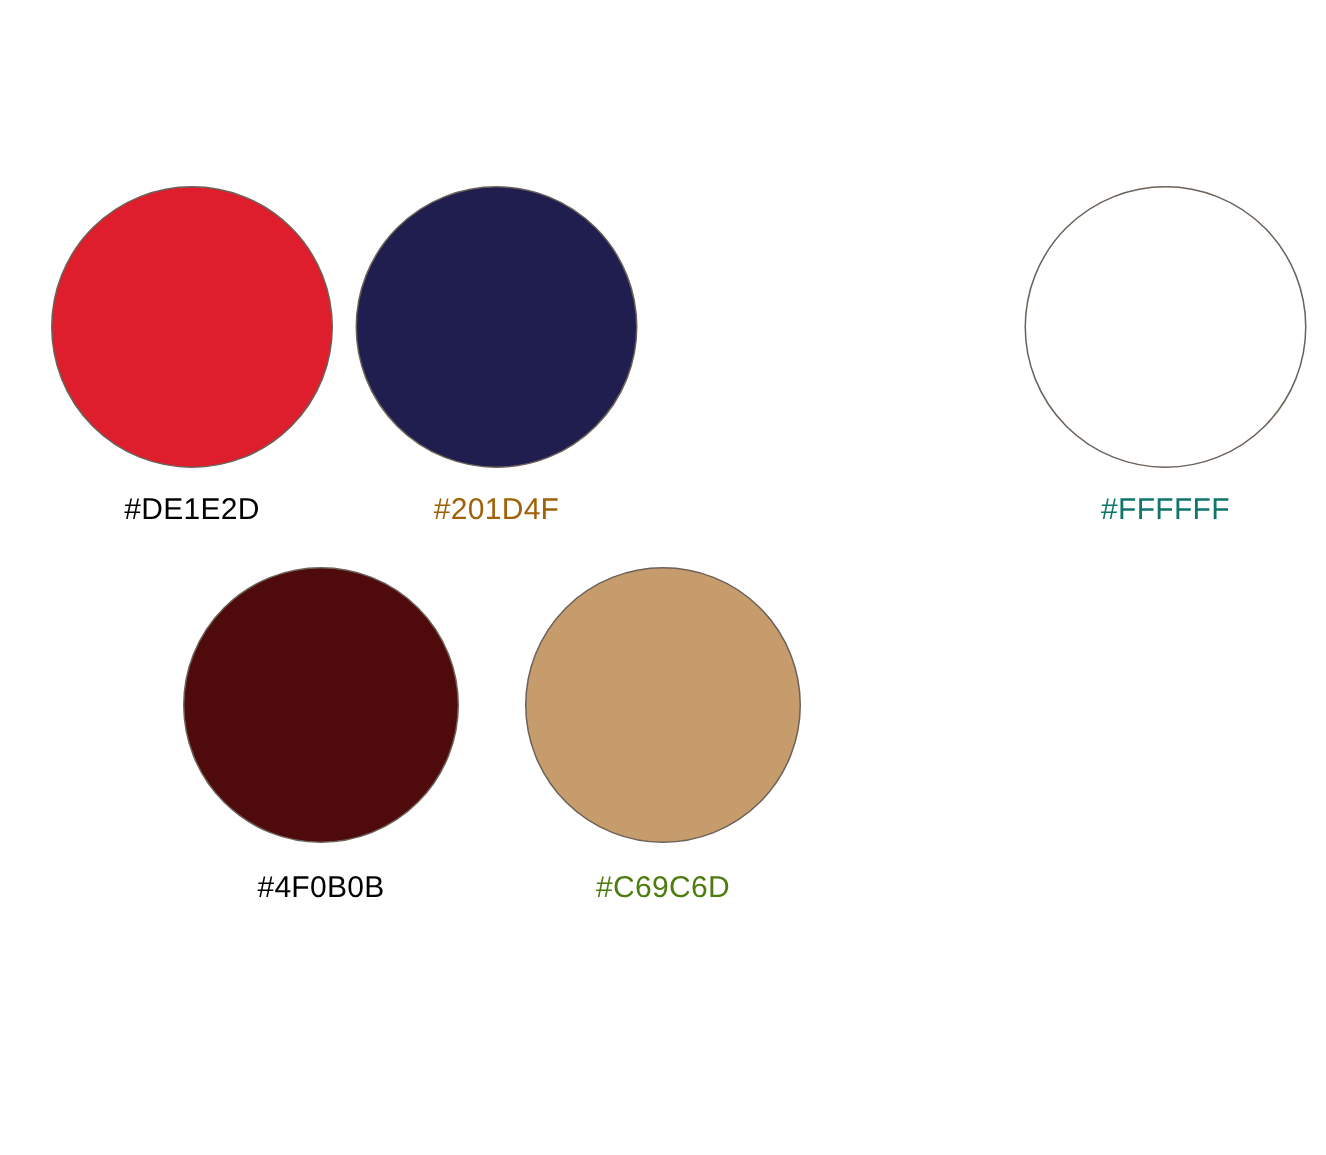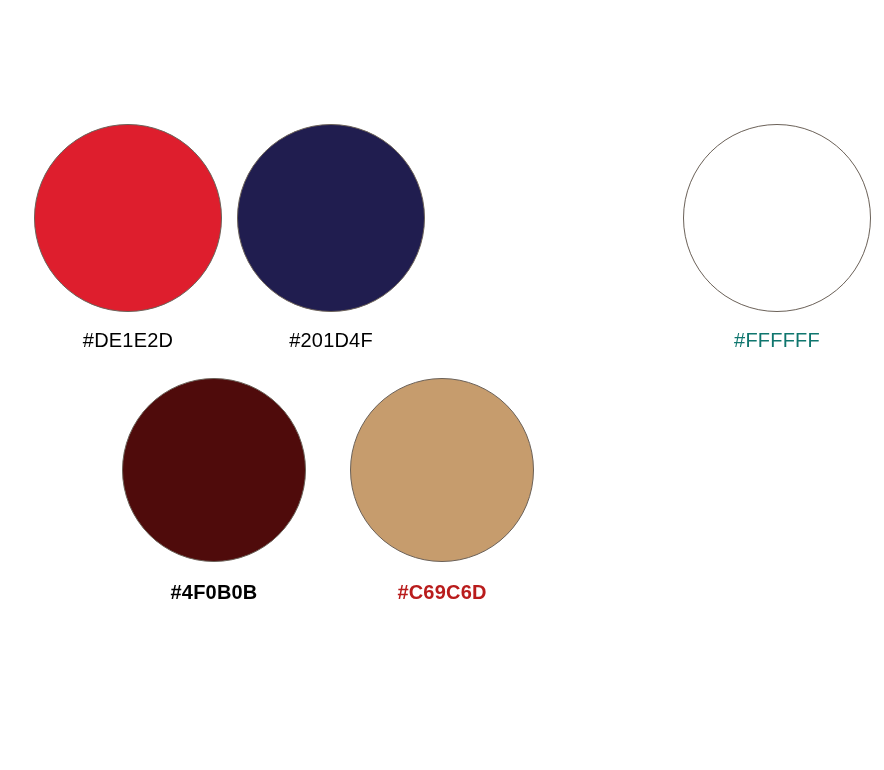--- a/index.html
+++ b/index.html
@@ -69,7 +69,7 @@
 
   <div class="swatch r1 pos-1">
     <div class="swatch-disc" style="background-color: rgb(32, 29, 79); border-color: rgb(107, 97, 88);"></div>
-    <div class="swatch-label" style="color: #000000;">#201D4F</div>
+    <div class="swatch-label" style="color: #a16207;">#201D4F</div>
   </div>
 
 

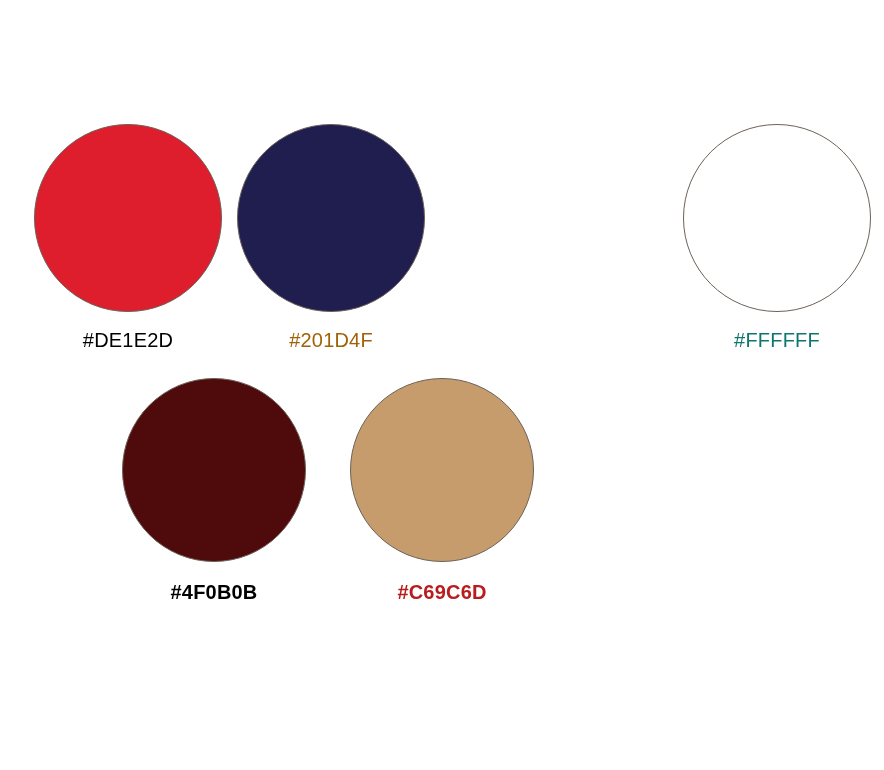--- a/index.html
+++ b/index.html
@@ -46,7 +46,7 @@
   .r1 .swatch-label { margin-top: 16px; }
   
   .r2 .swatch-disc { width: 184px; height: 184px; }
-  .r2 .swatch-label { margin-top: 18px; font-weight: bold; }
+  .r2 .swatch-label { margin-top: 18px; }
 
   .pos-0 { left: 33px;  top: 124px; width: 190px; }
   .pos-1 { left: 236px; top: 124px; width: 190px; }

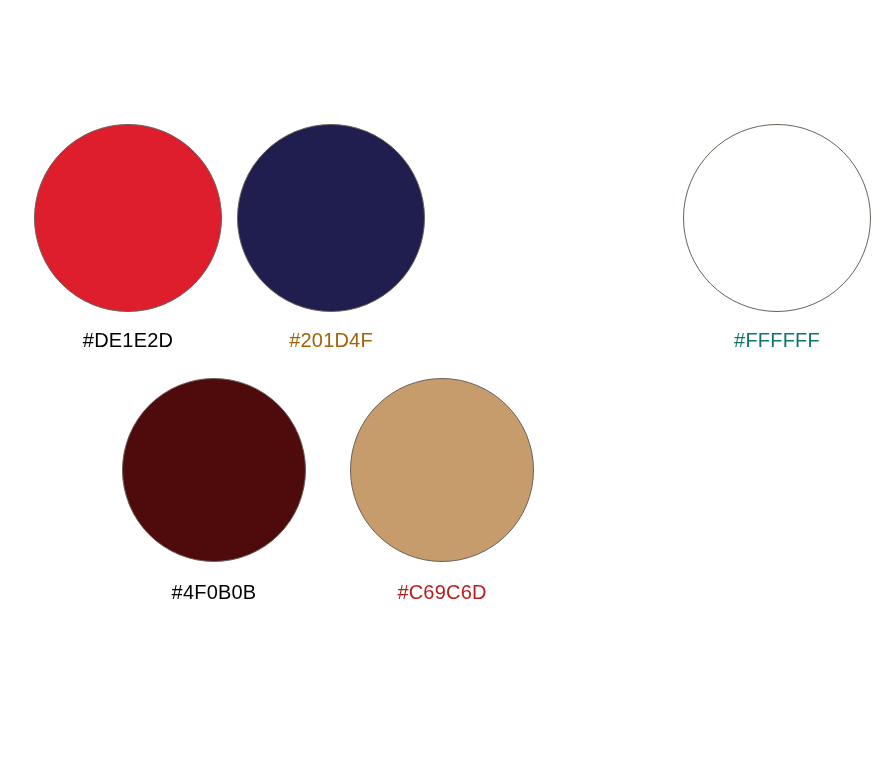--- a/index.html
+++ b/index.html
@@ -85,7 +85,7 @@
 
   <div class="swatch r2 pos-5">
     <div class="swatch-disc" style="background-color: rgb(198, 156, 109); border-color: rgb(107, 97, 88);"></div>
-    <div class="swatch-label" style="color: #b91c1c;">#C69C6D</div>
+    <div class="swatch-label" style="color: #4d7c0f;">#C69C6D</div>
   </div>
 
 

